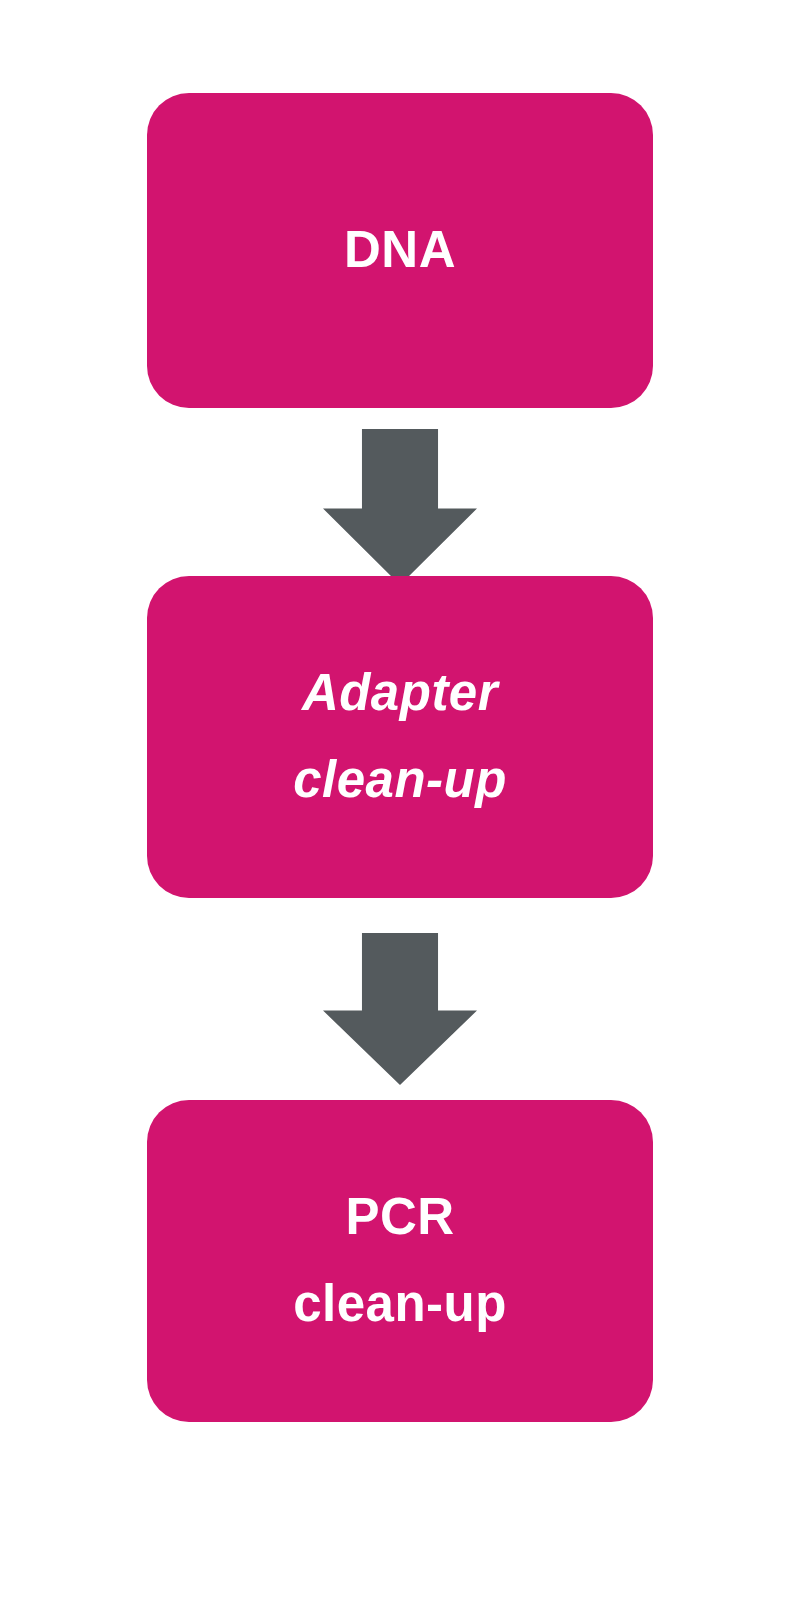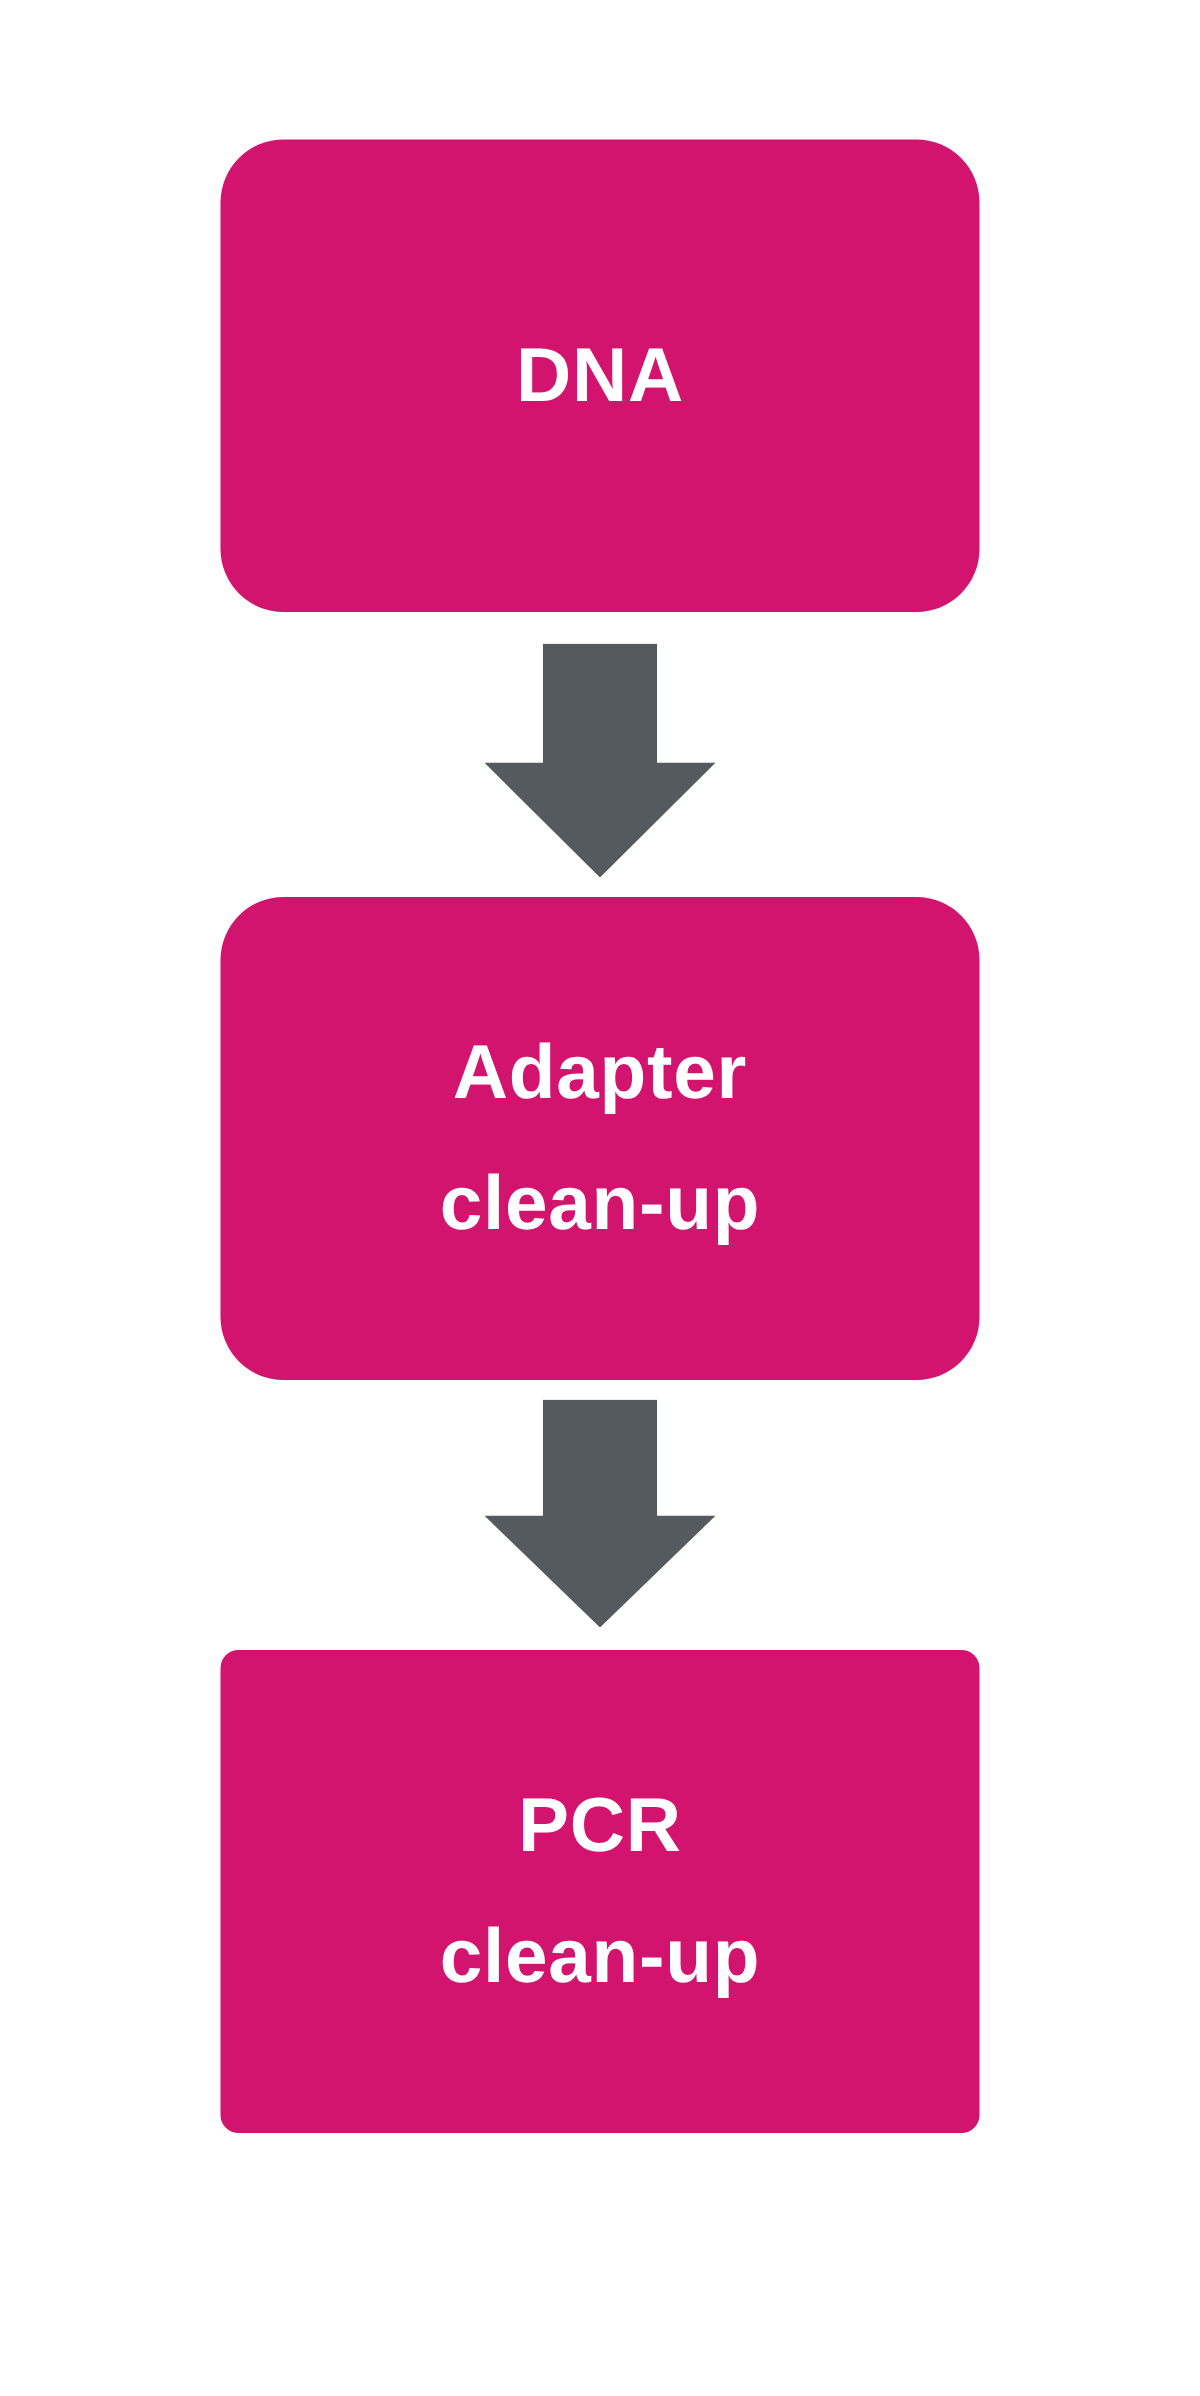--- a/index.html
+++ b/index.html
@@ -26,7 +26,7 @@
     justify-content: center;
   }
   .step-1 { top: 93px;   height: 315px; }
-  .step-2 { top: 598px;  height: 322px; }
+  .step-2 { top: 576px;  height: 322px; font-style: italic; }
   .step-3 { top: 1100px; height: 322px; border-radius: 12px; }
   .step-label {
     text-align: center;

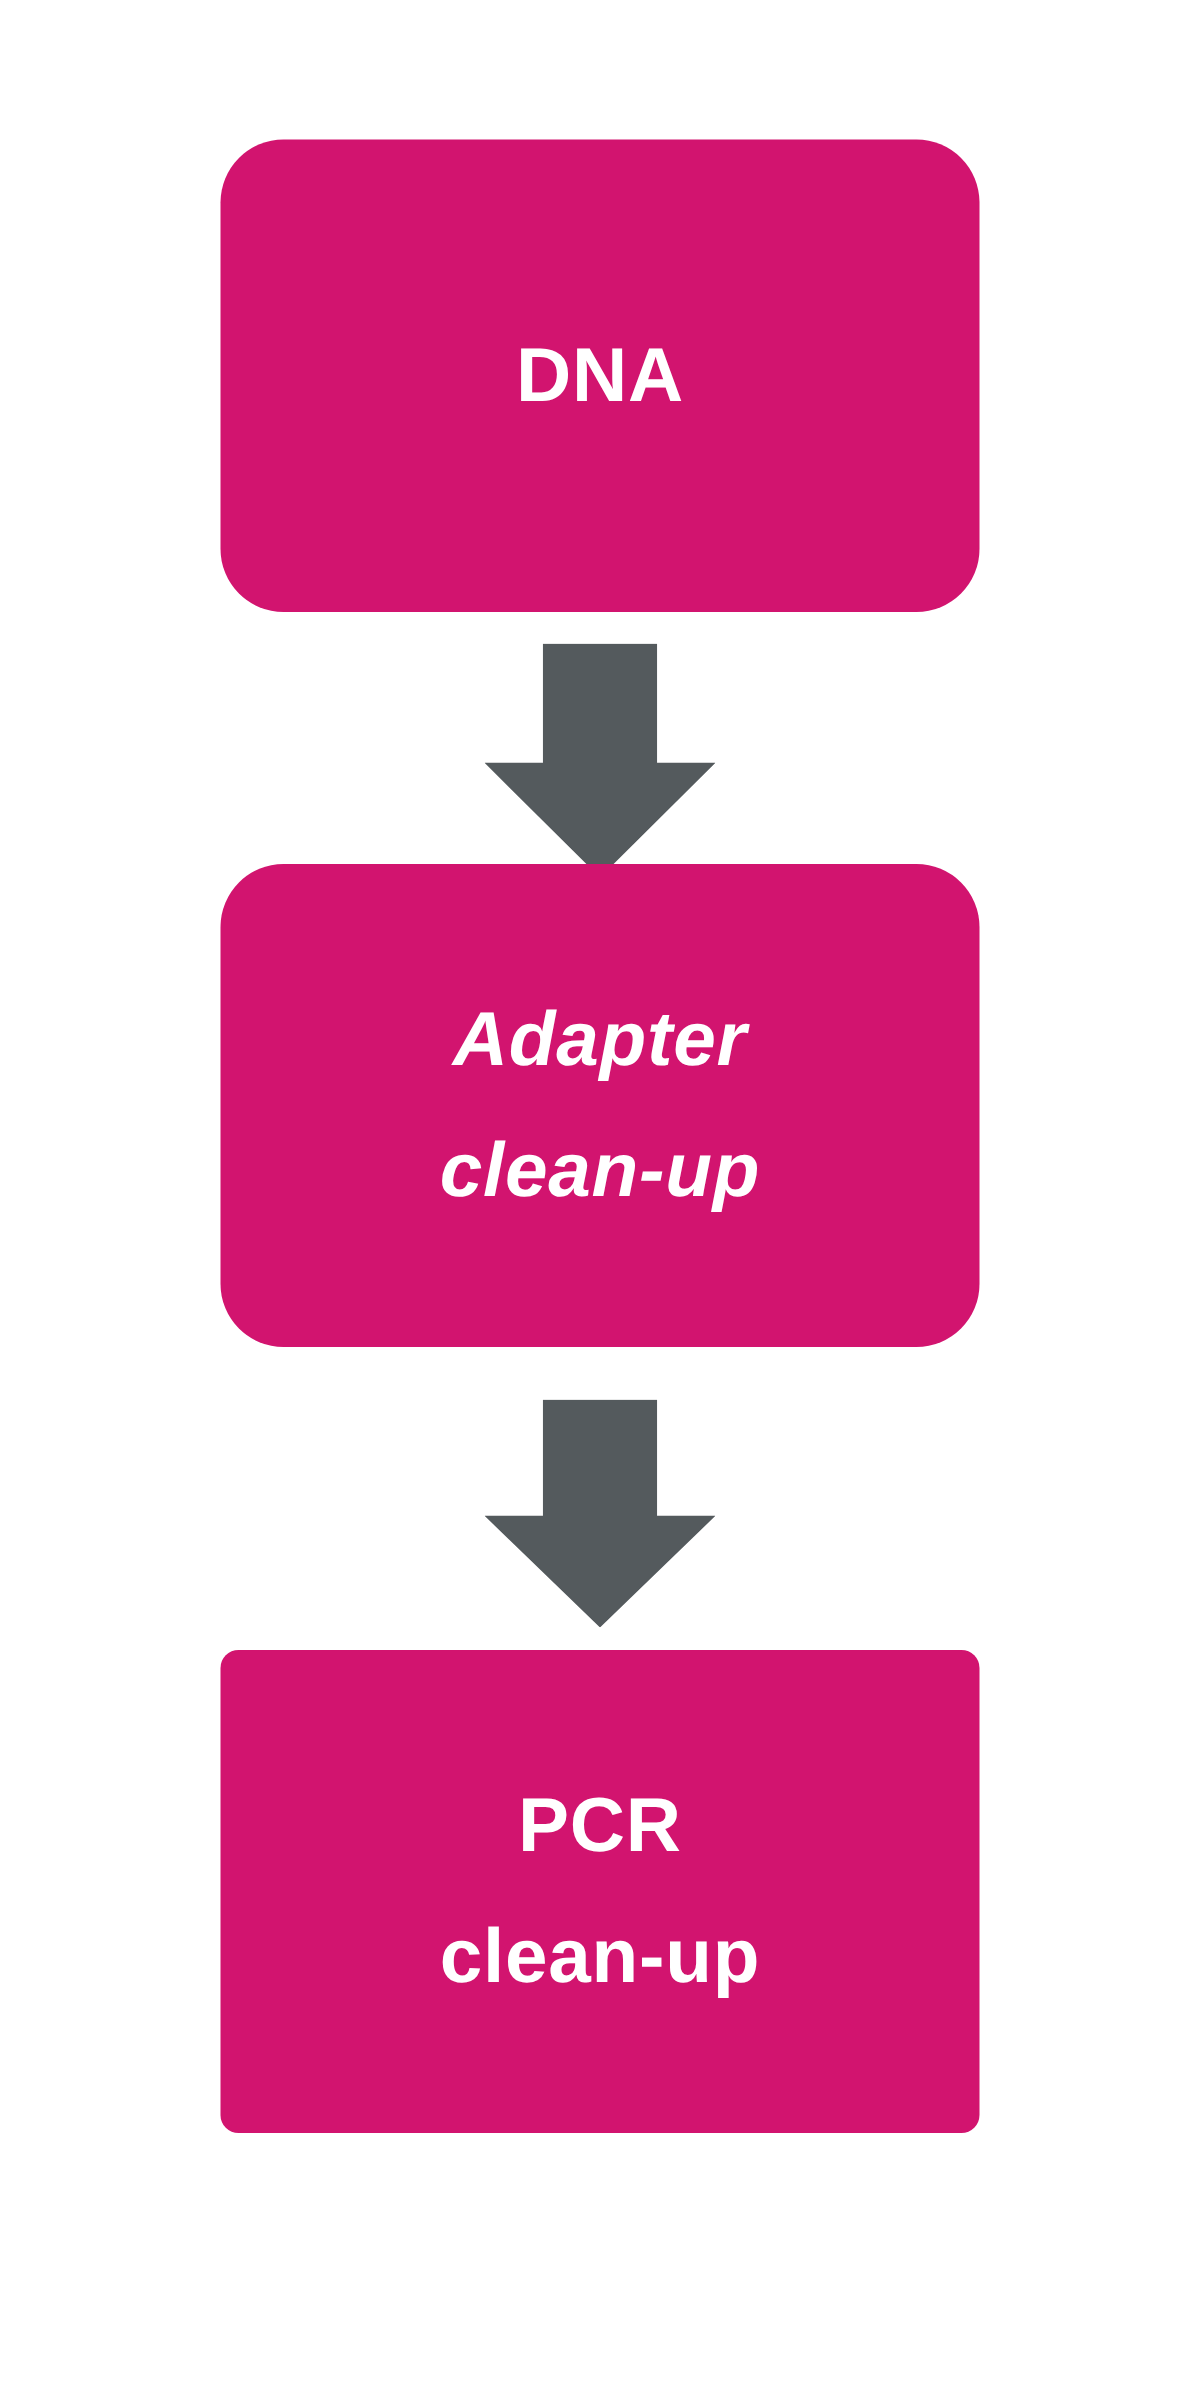--- a/index.html
+++ b/index.html
@@ -27,7 +27,7 @@
   }
   .step-1 { top: 93px;   height: 315px; }
   .step-2 { top: 576px;  height: 322px; font-style: italic; }
-  .step-3 { top: 1100px; height: 322px; border-radius: 12px; }
+  .step-3 { top: 1100px; height: 322px; }
   .step-label {
     text-align: center;
     color: var(--color-text, #ffffff);

